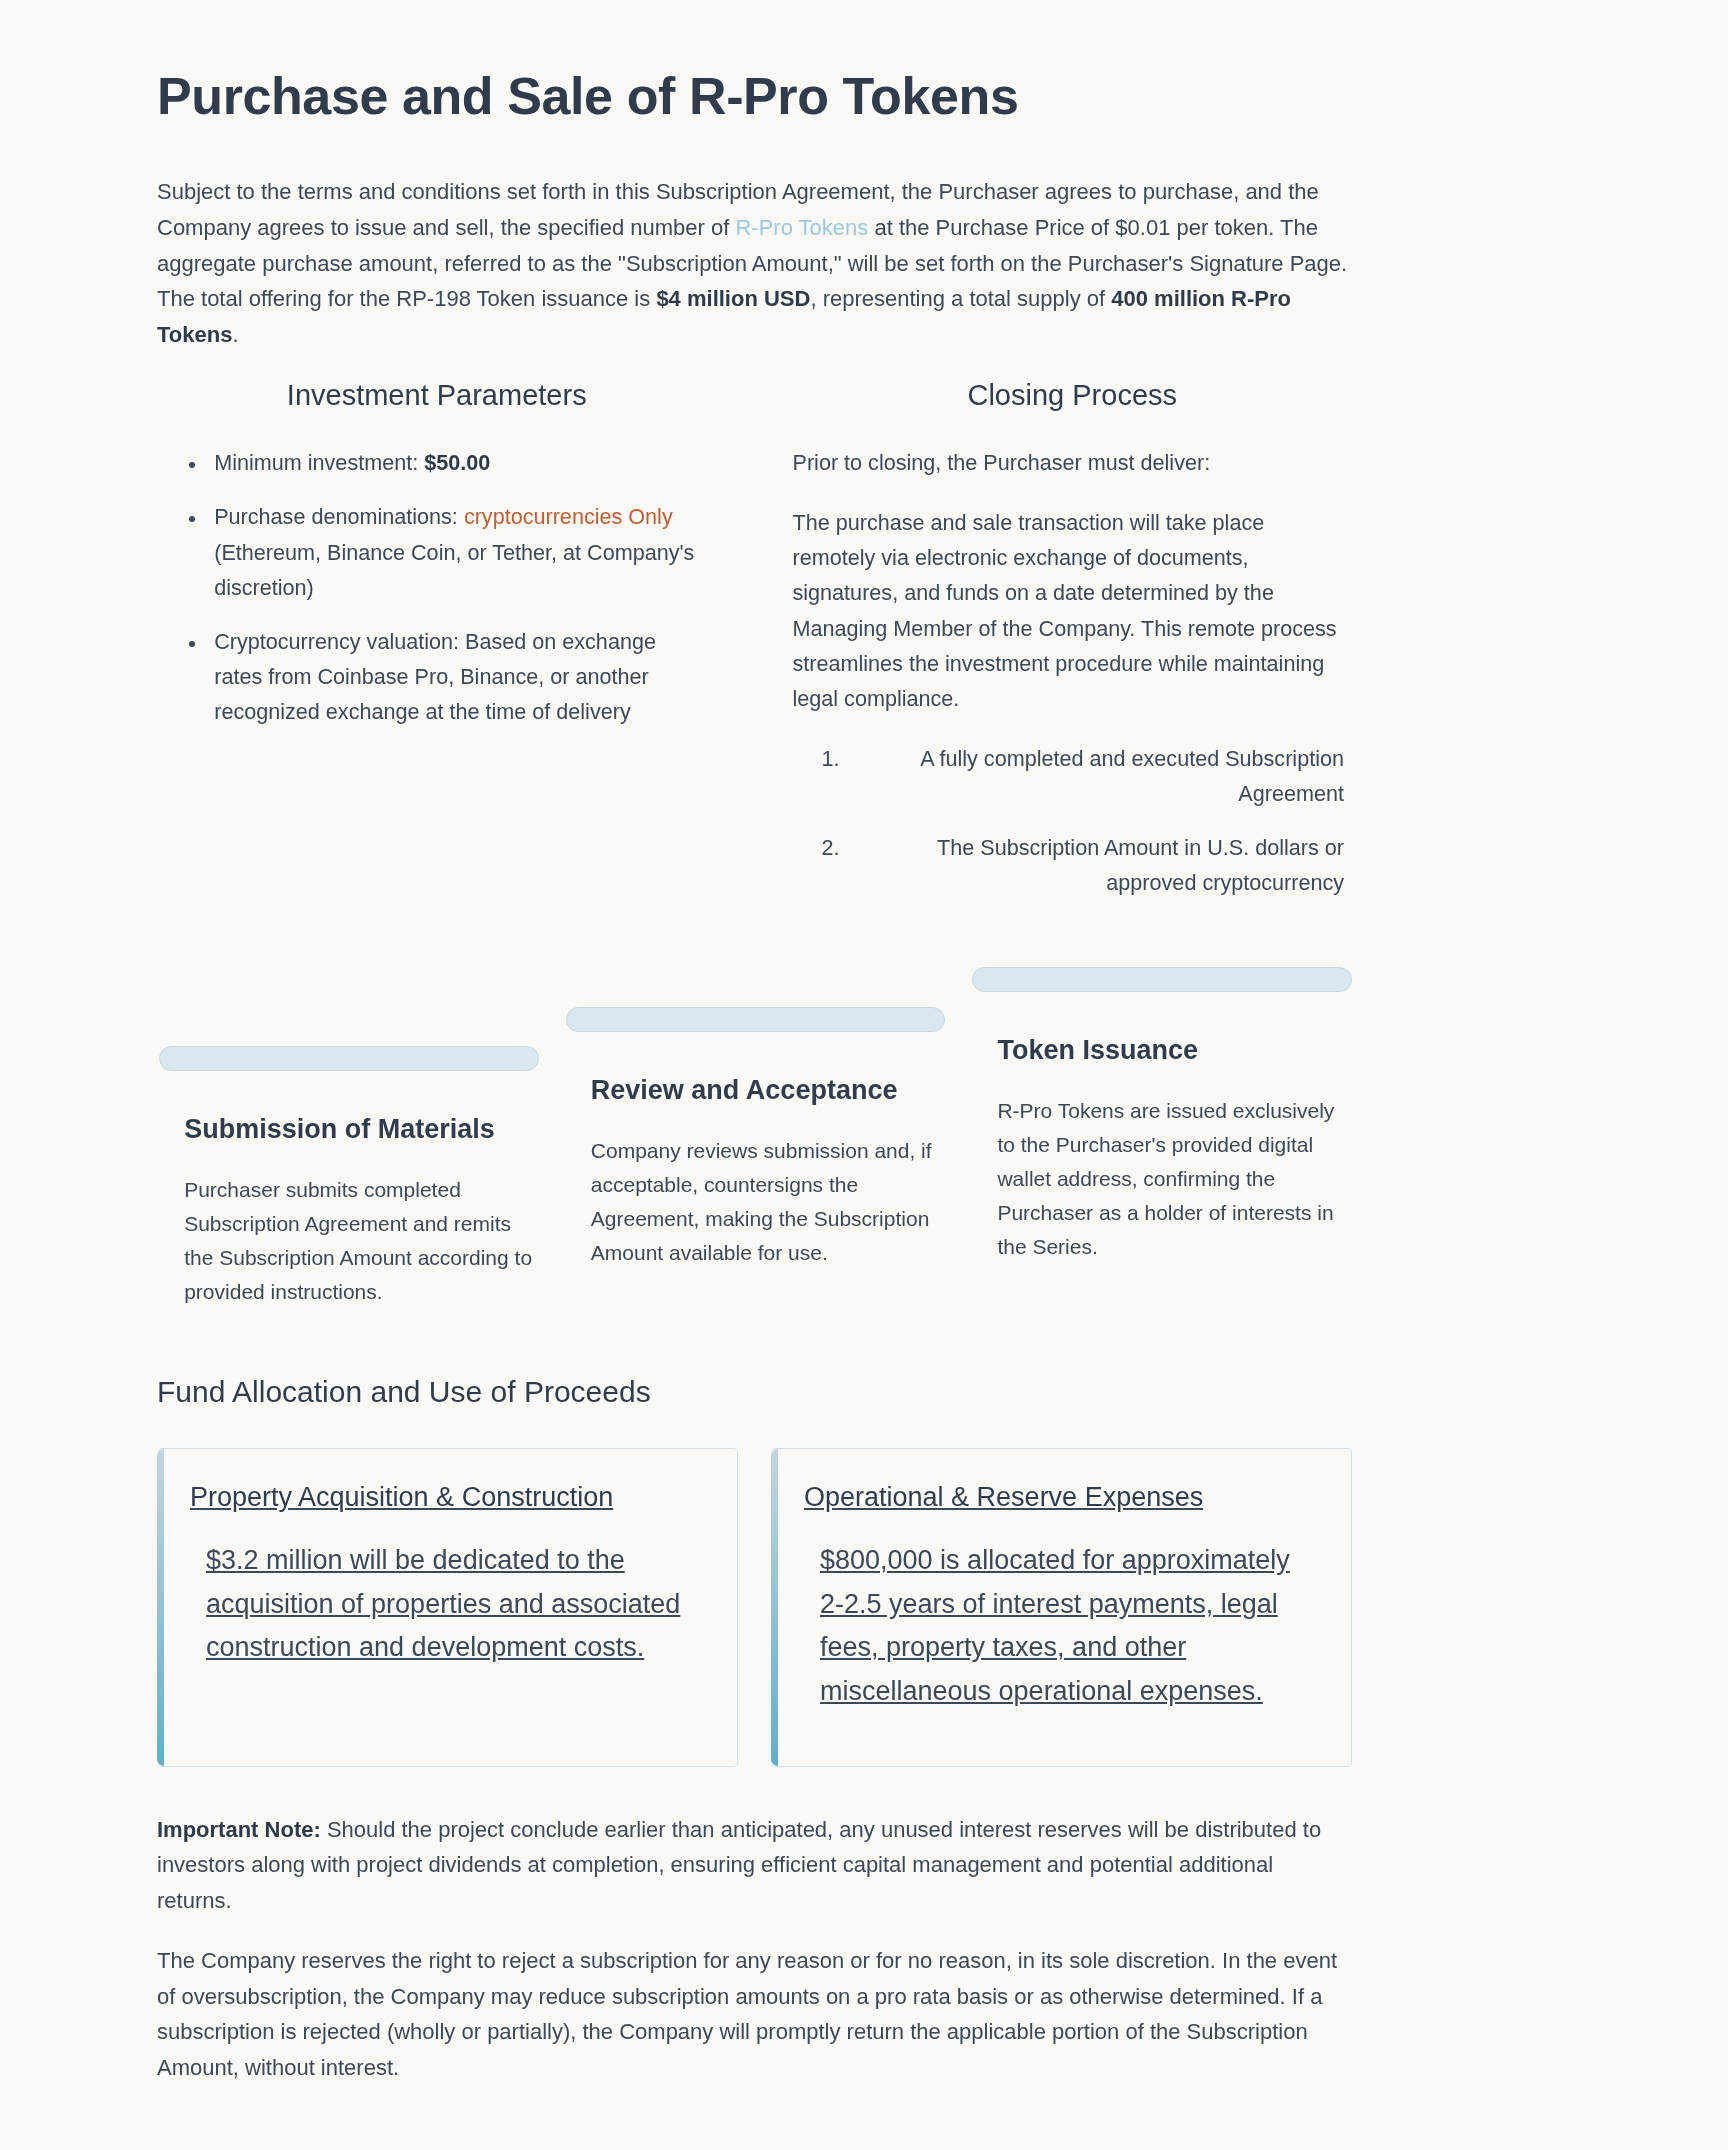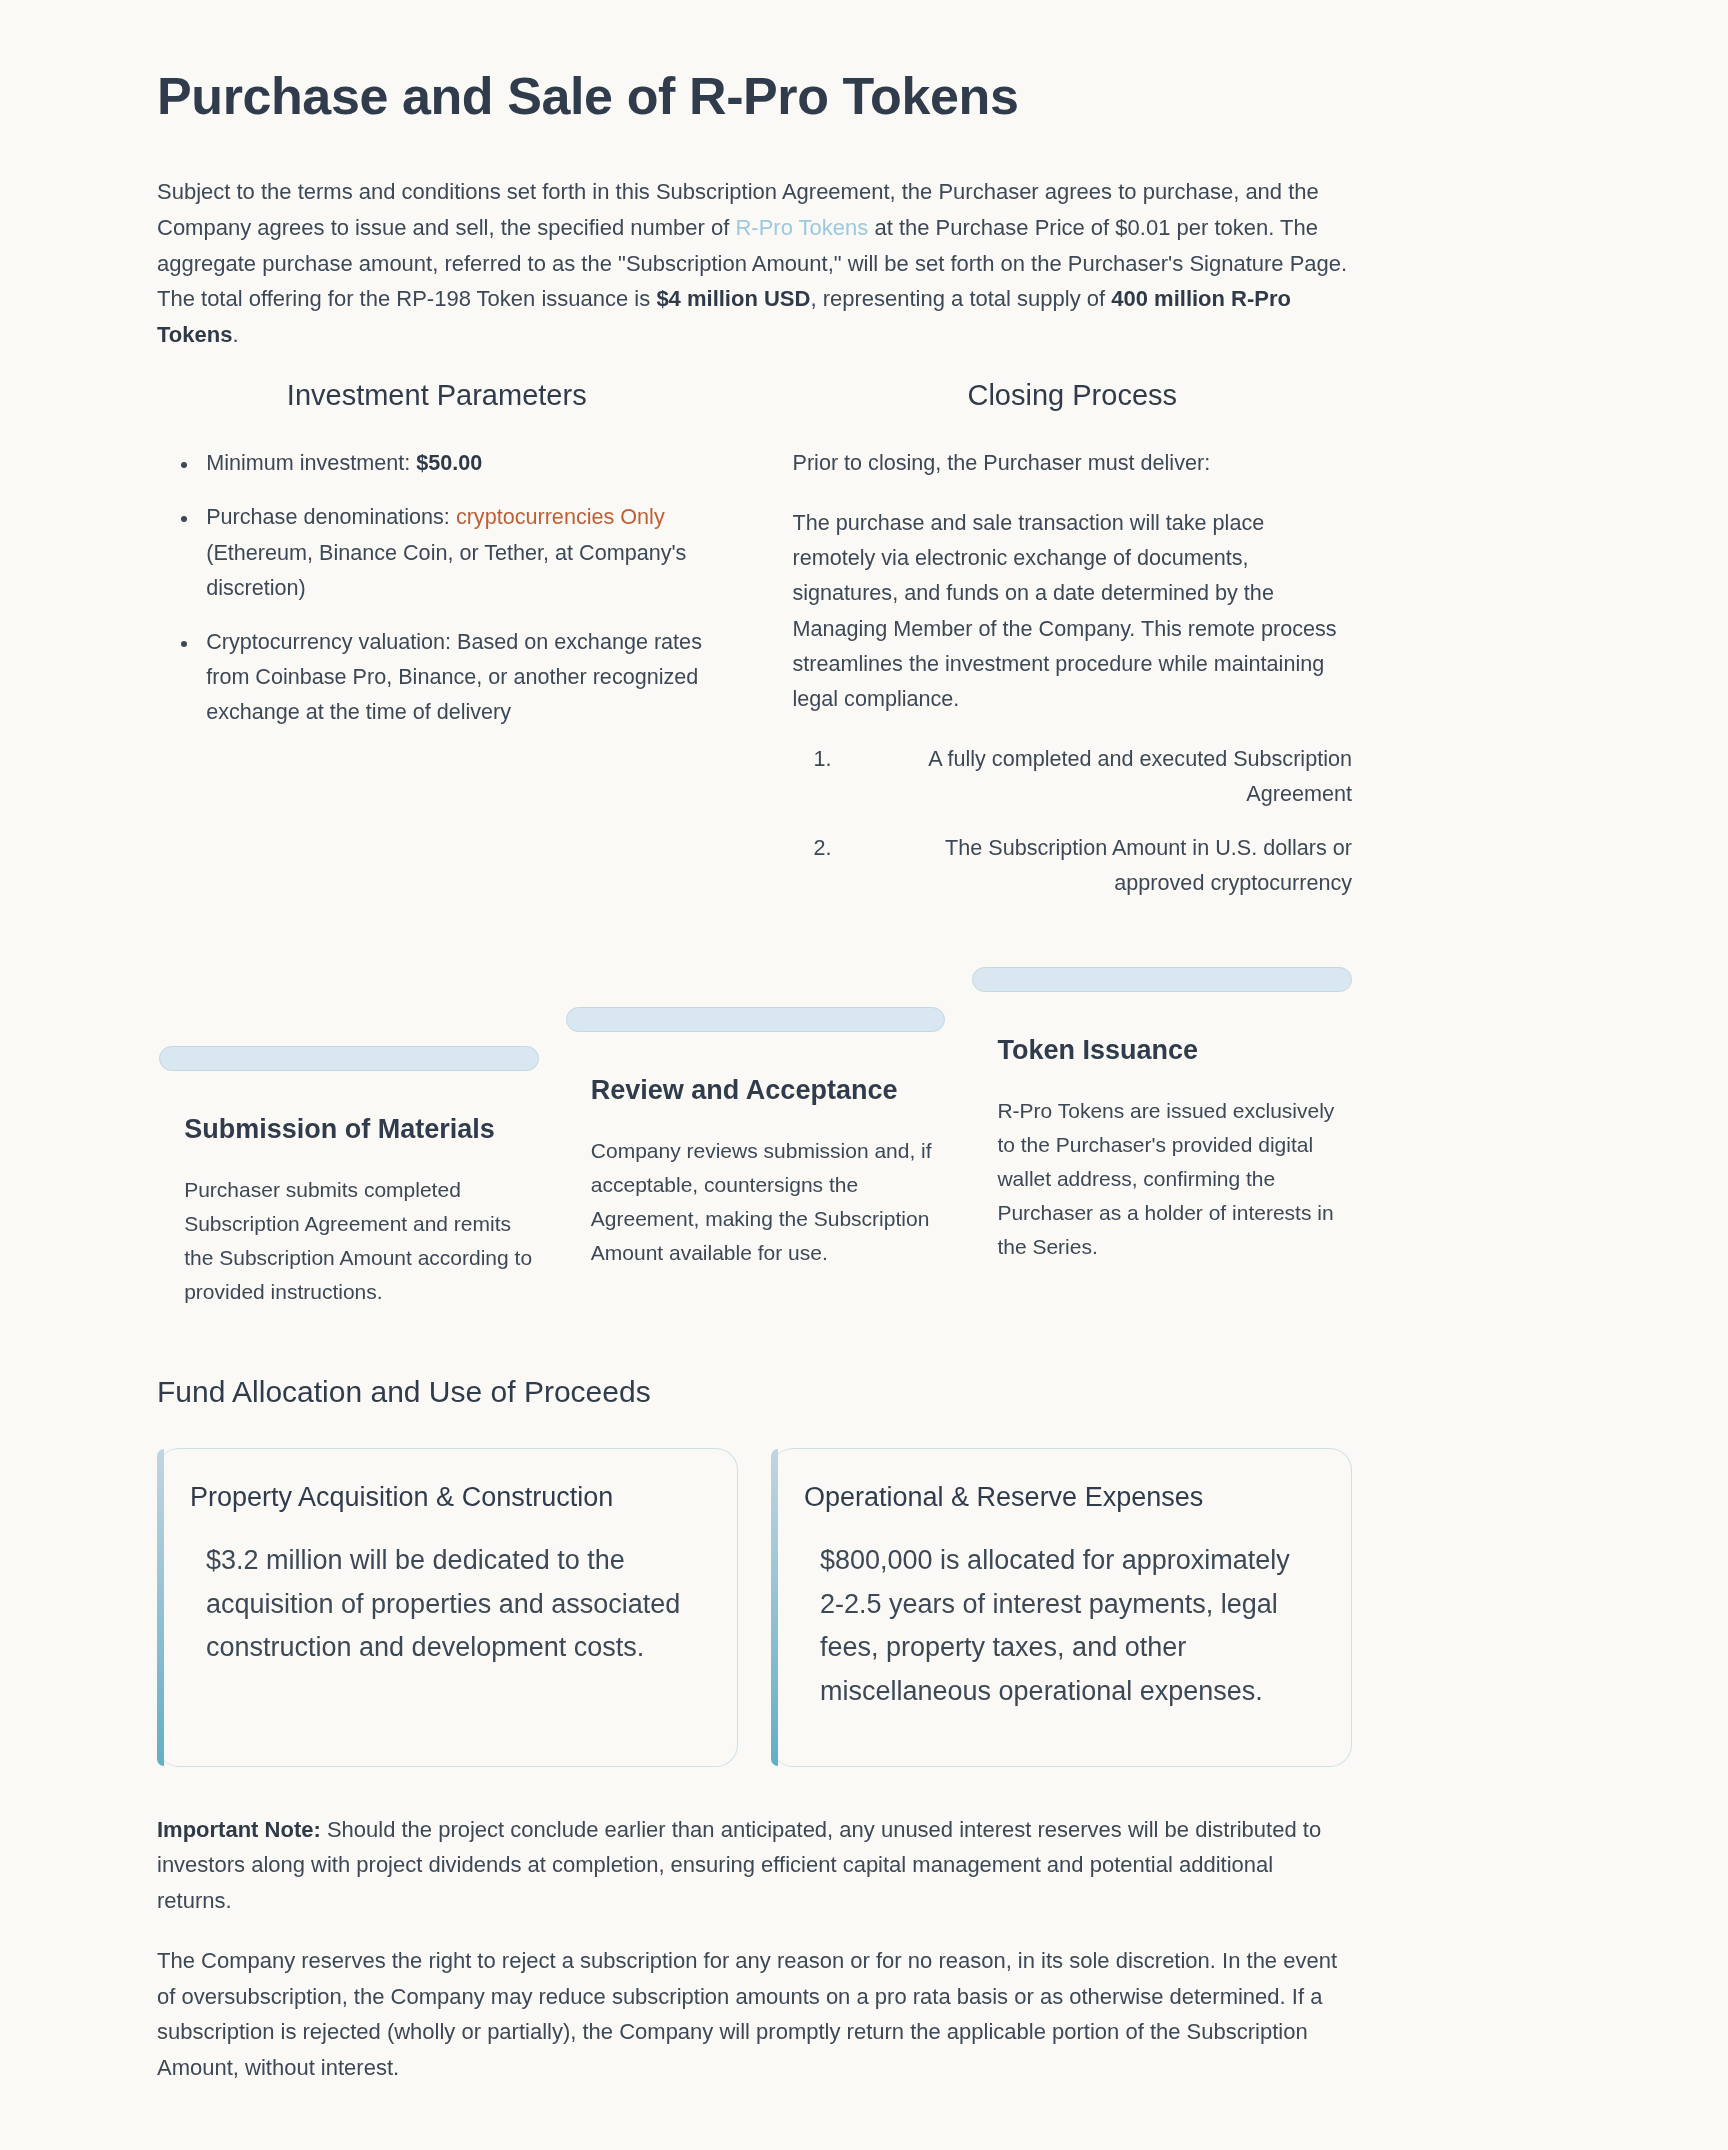--- a/index.html
+++ b/index.html
@@ -69,7 +69,7 @@
   }
 
   ul.bullets, ol.steps{
-    margin:0;
+    margin:8px;
     padding:0 0 0 42px;
   }
   ul.bullets li, ol.steps li{

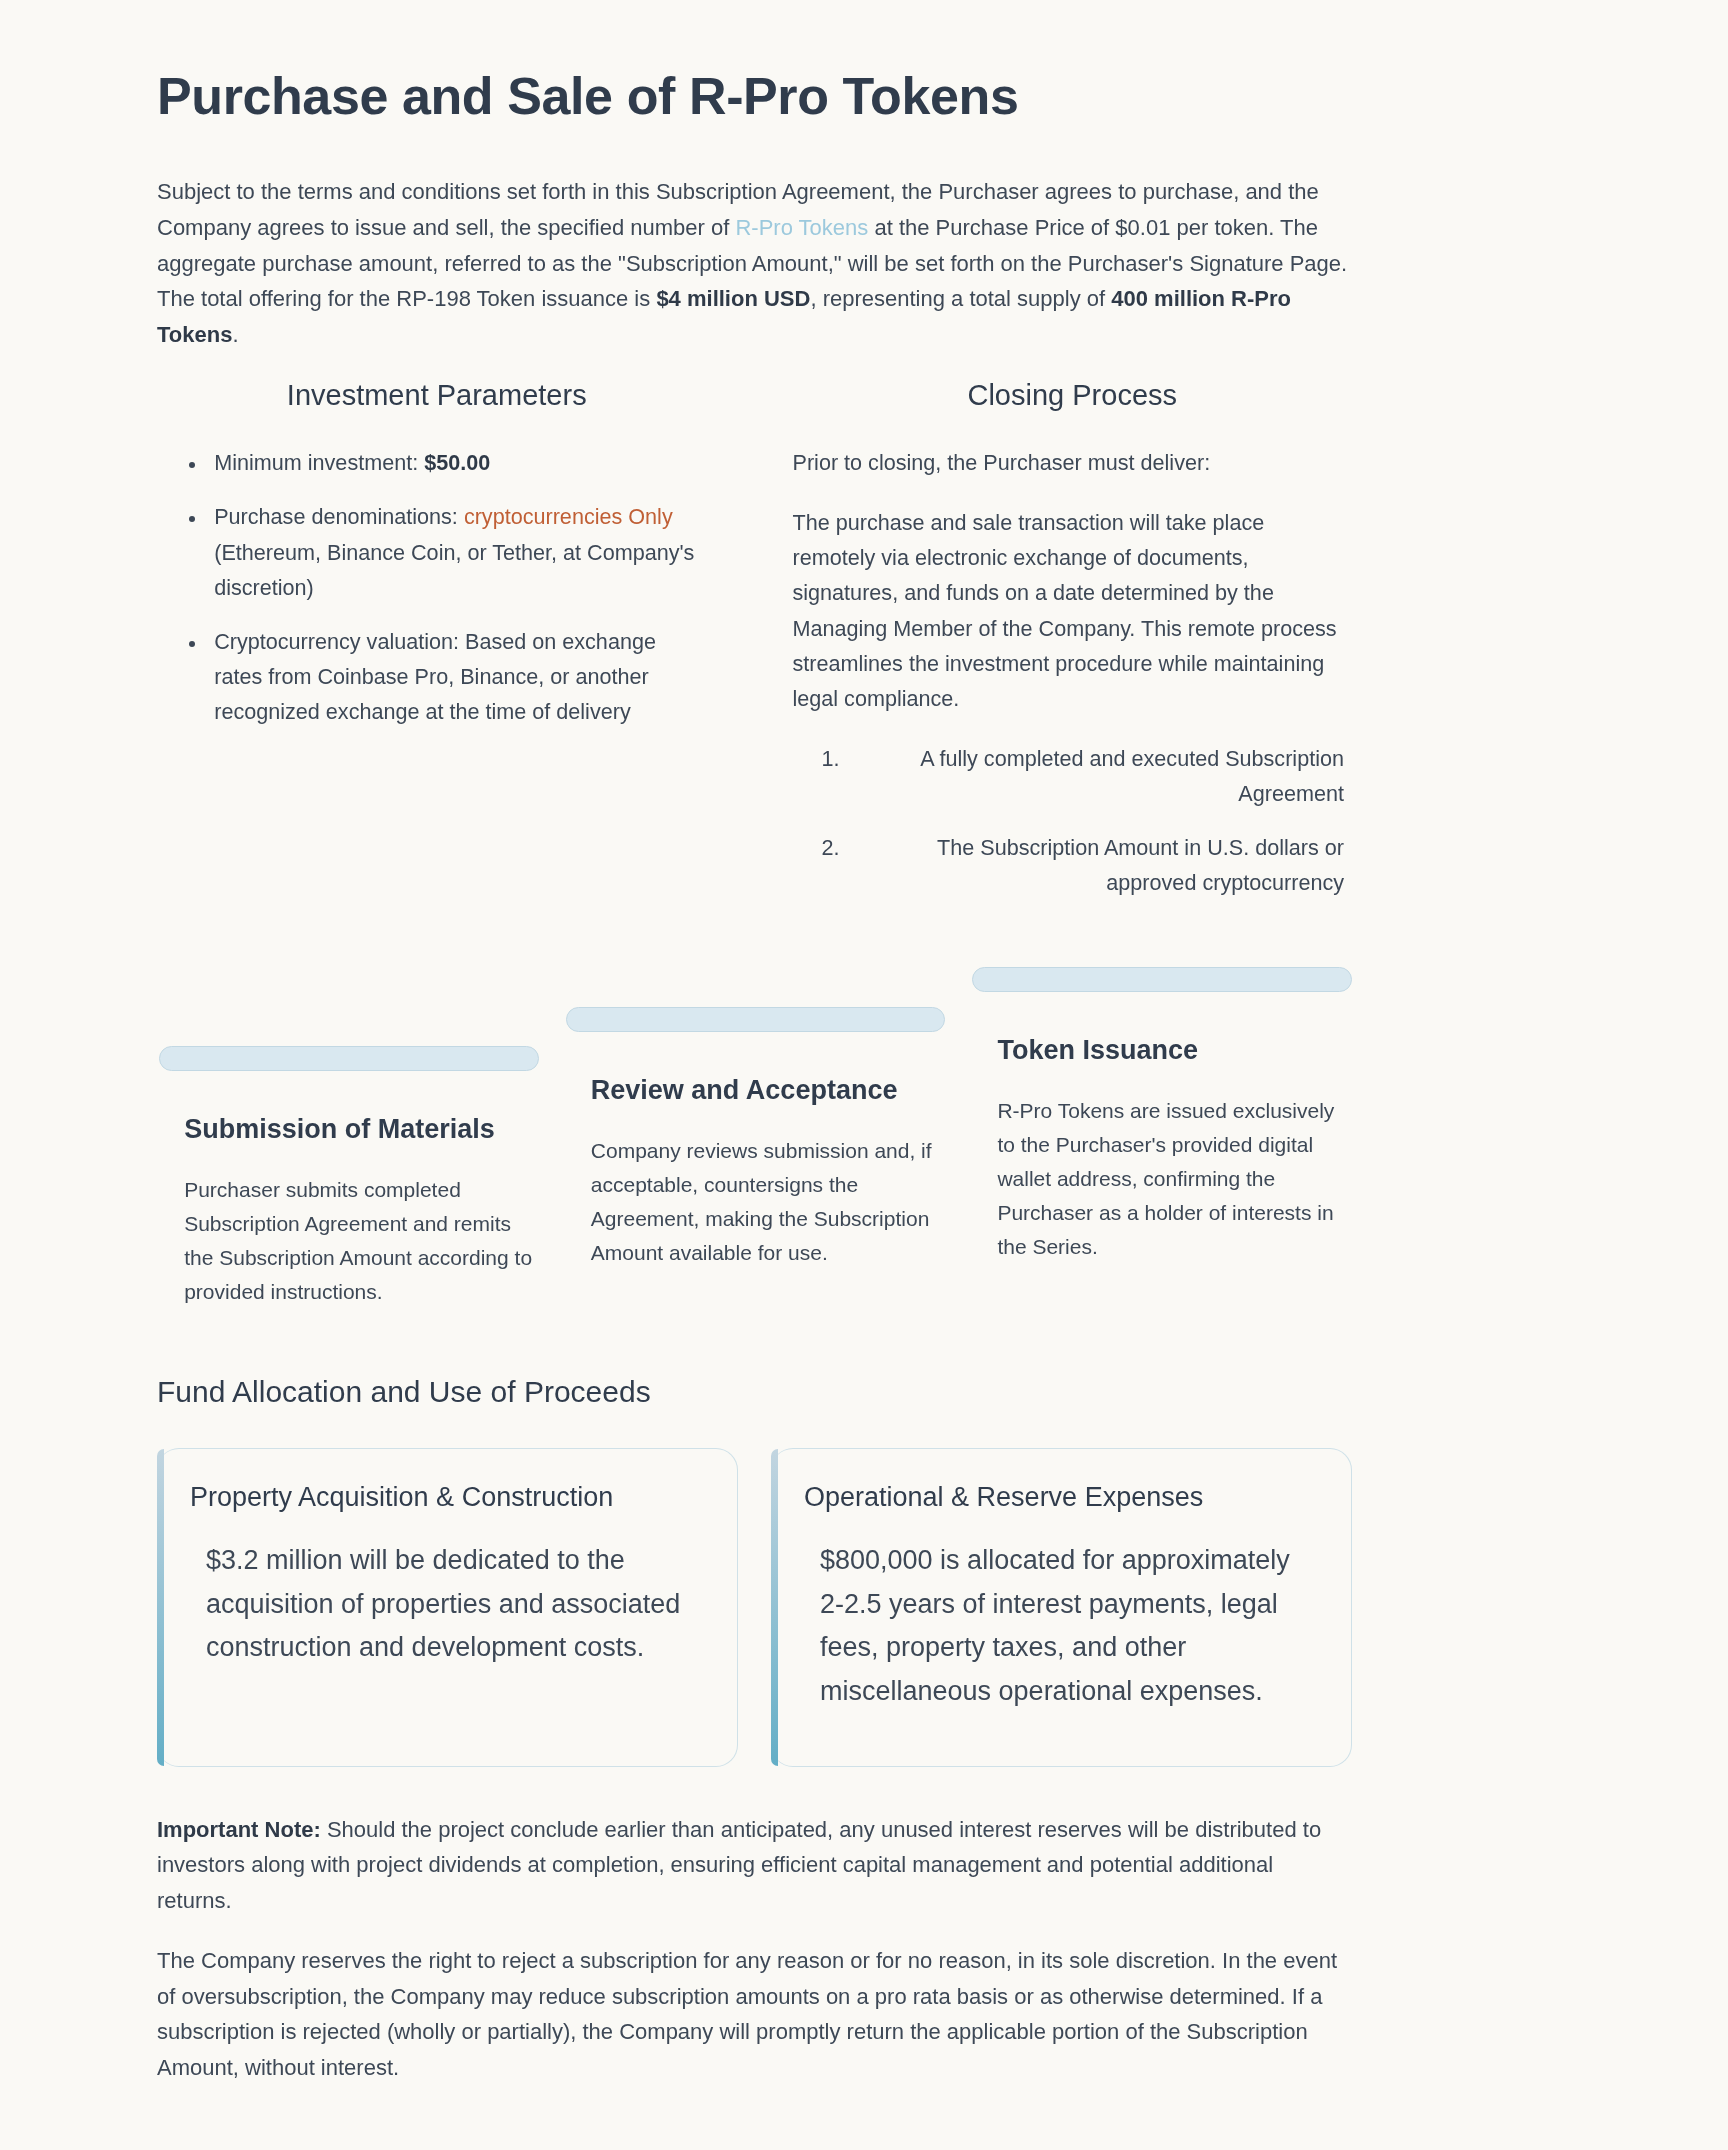--- a/index.html
+++ b/index.html
@@ -148,10 +148,11 @@
     min-width:0;
     border:1.4px solid var(--card-border);
     border-left:none;
-    border-radius:22px;
+    border-radius:5px;
     padding:32px 16px 36px 33px;
     position:relative;
     background:transparent;
+    text-decoration:underline;
   }
   .alloc-card::before{
     content:"";

